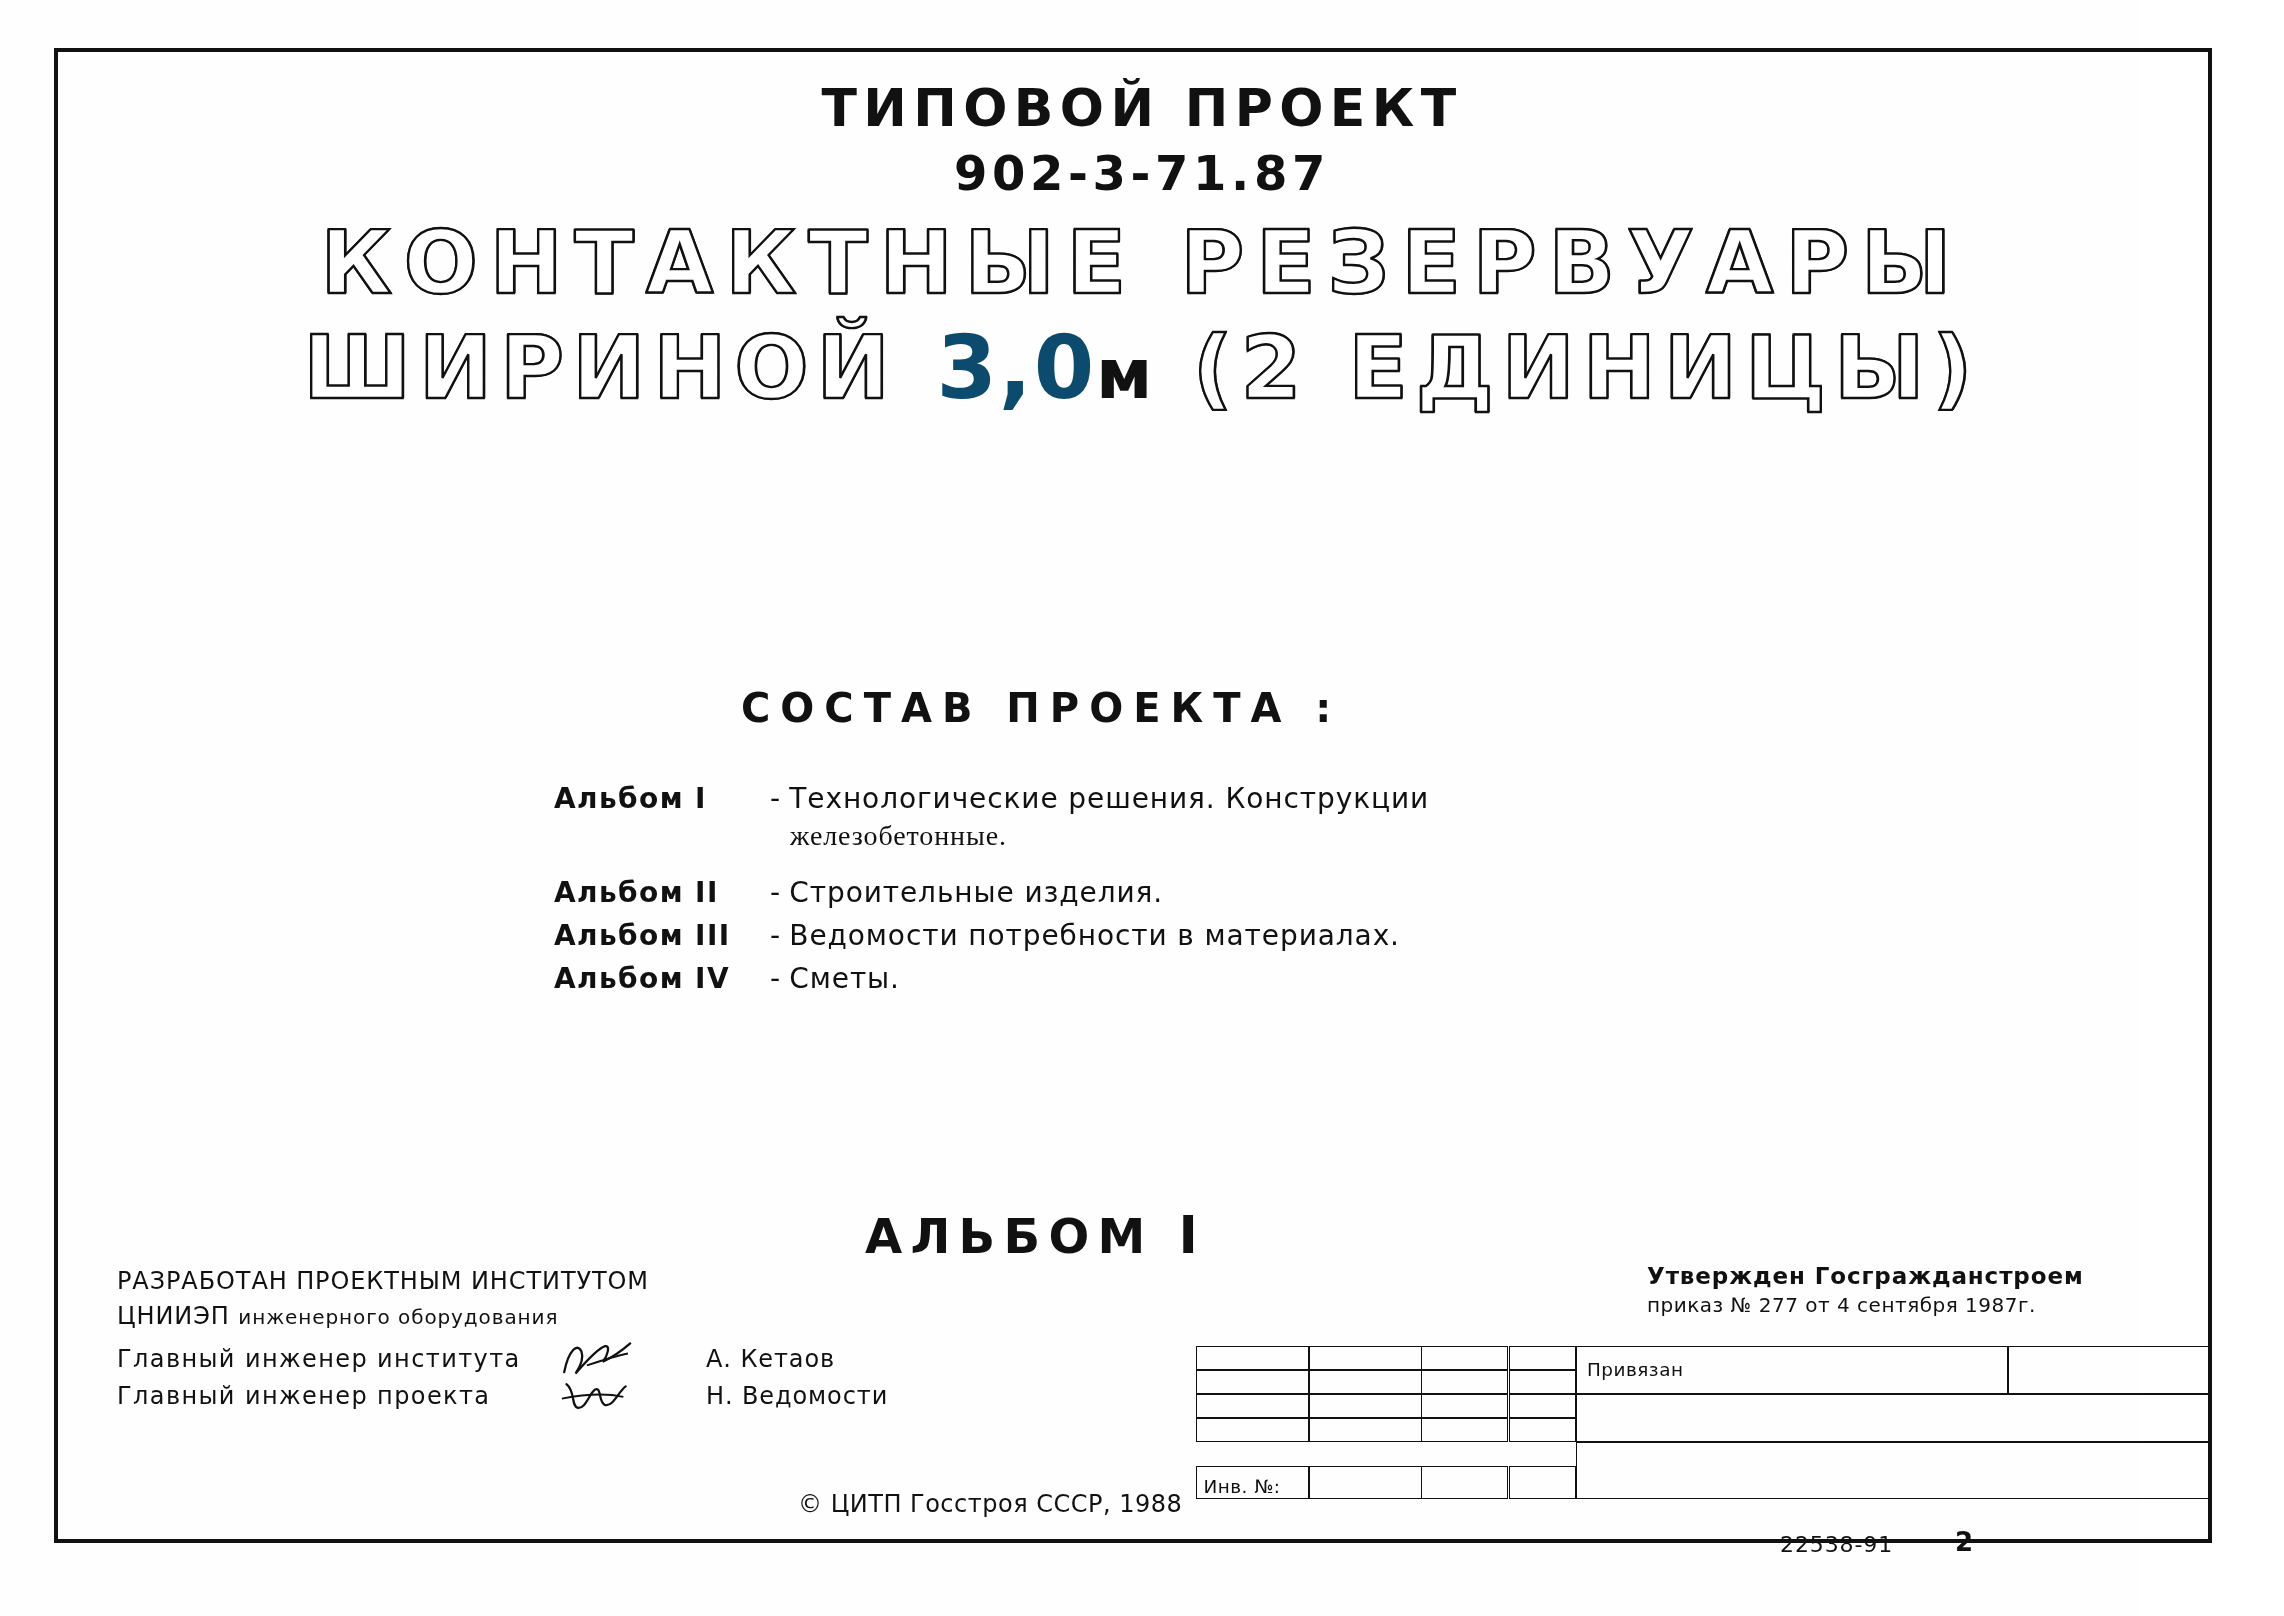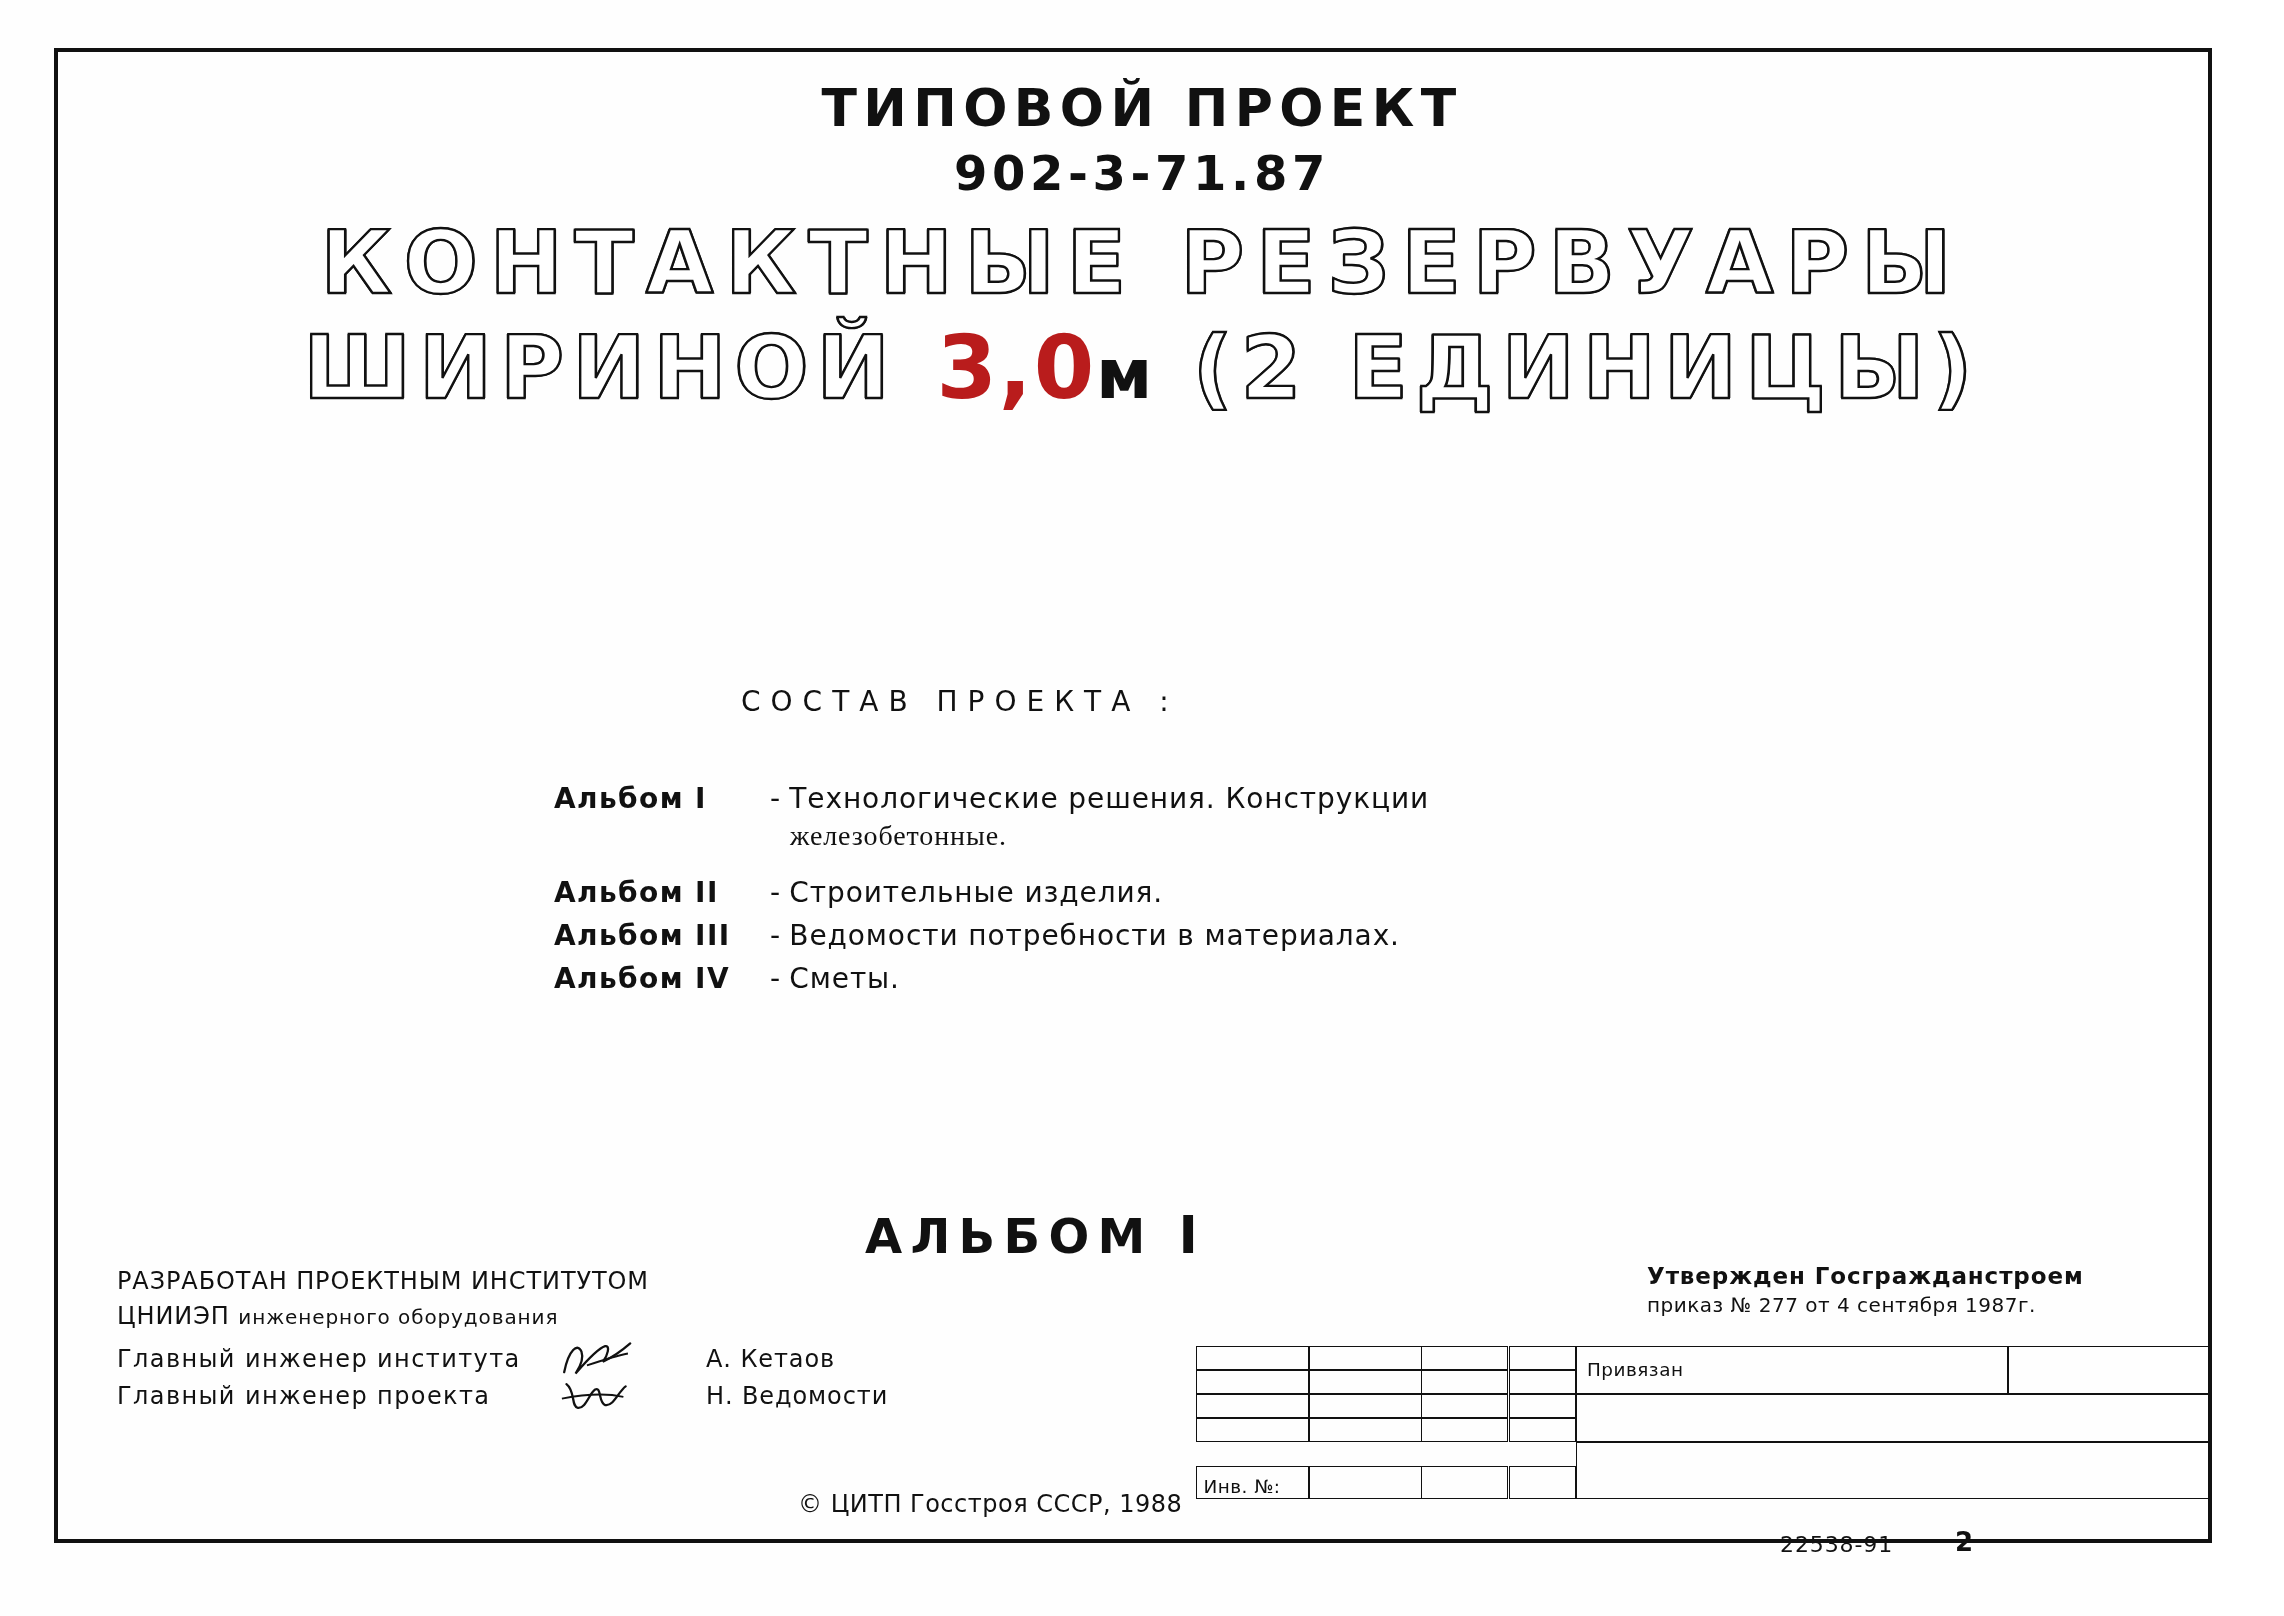--- a/index.html
+++ b/index.html
@@ -78,7 +78,7 @@
       1.4px 0 0 #111, -1.4px 0 0 #111, 0 1.4px 0 #111, 0 -1.4px 0 #111;
   }
   .t-big2 .solid {
-    color: #b91c1c;
+    color: #0c4a6e;
     -webkit-text-stroke: 0;
     text-shadow: none;
     letter-spacing: 1.8px;

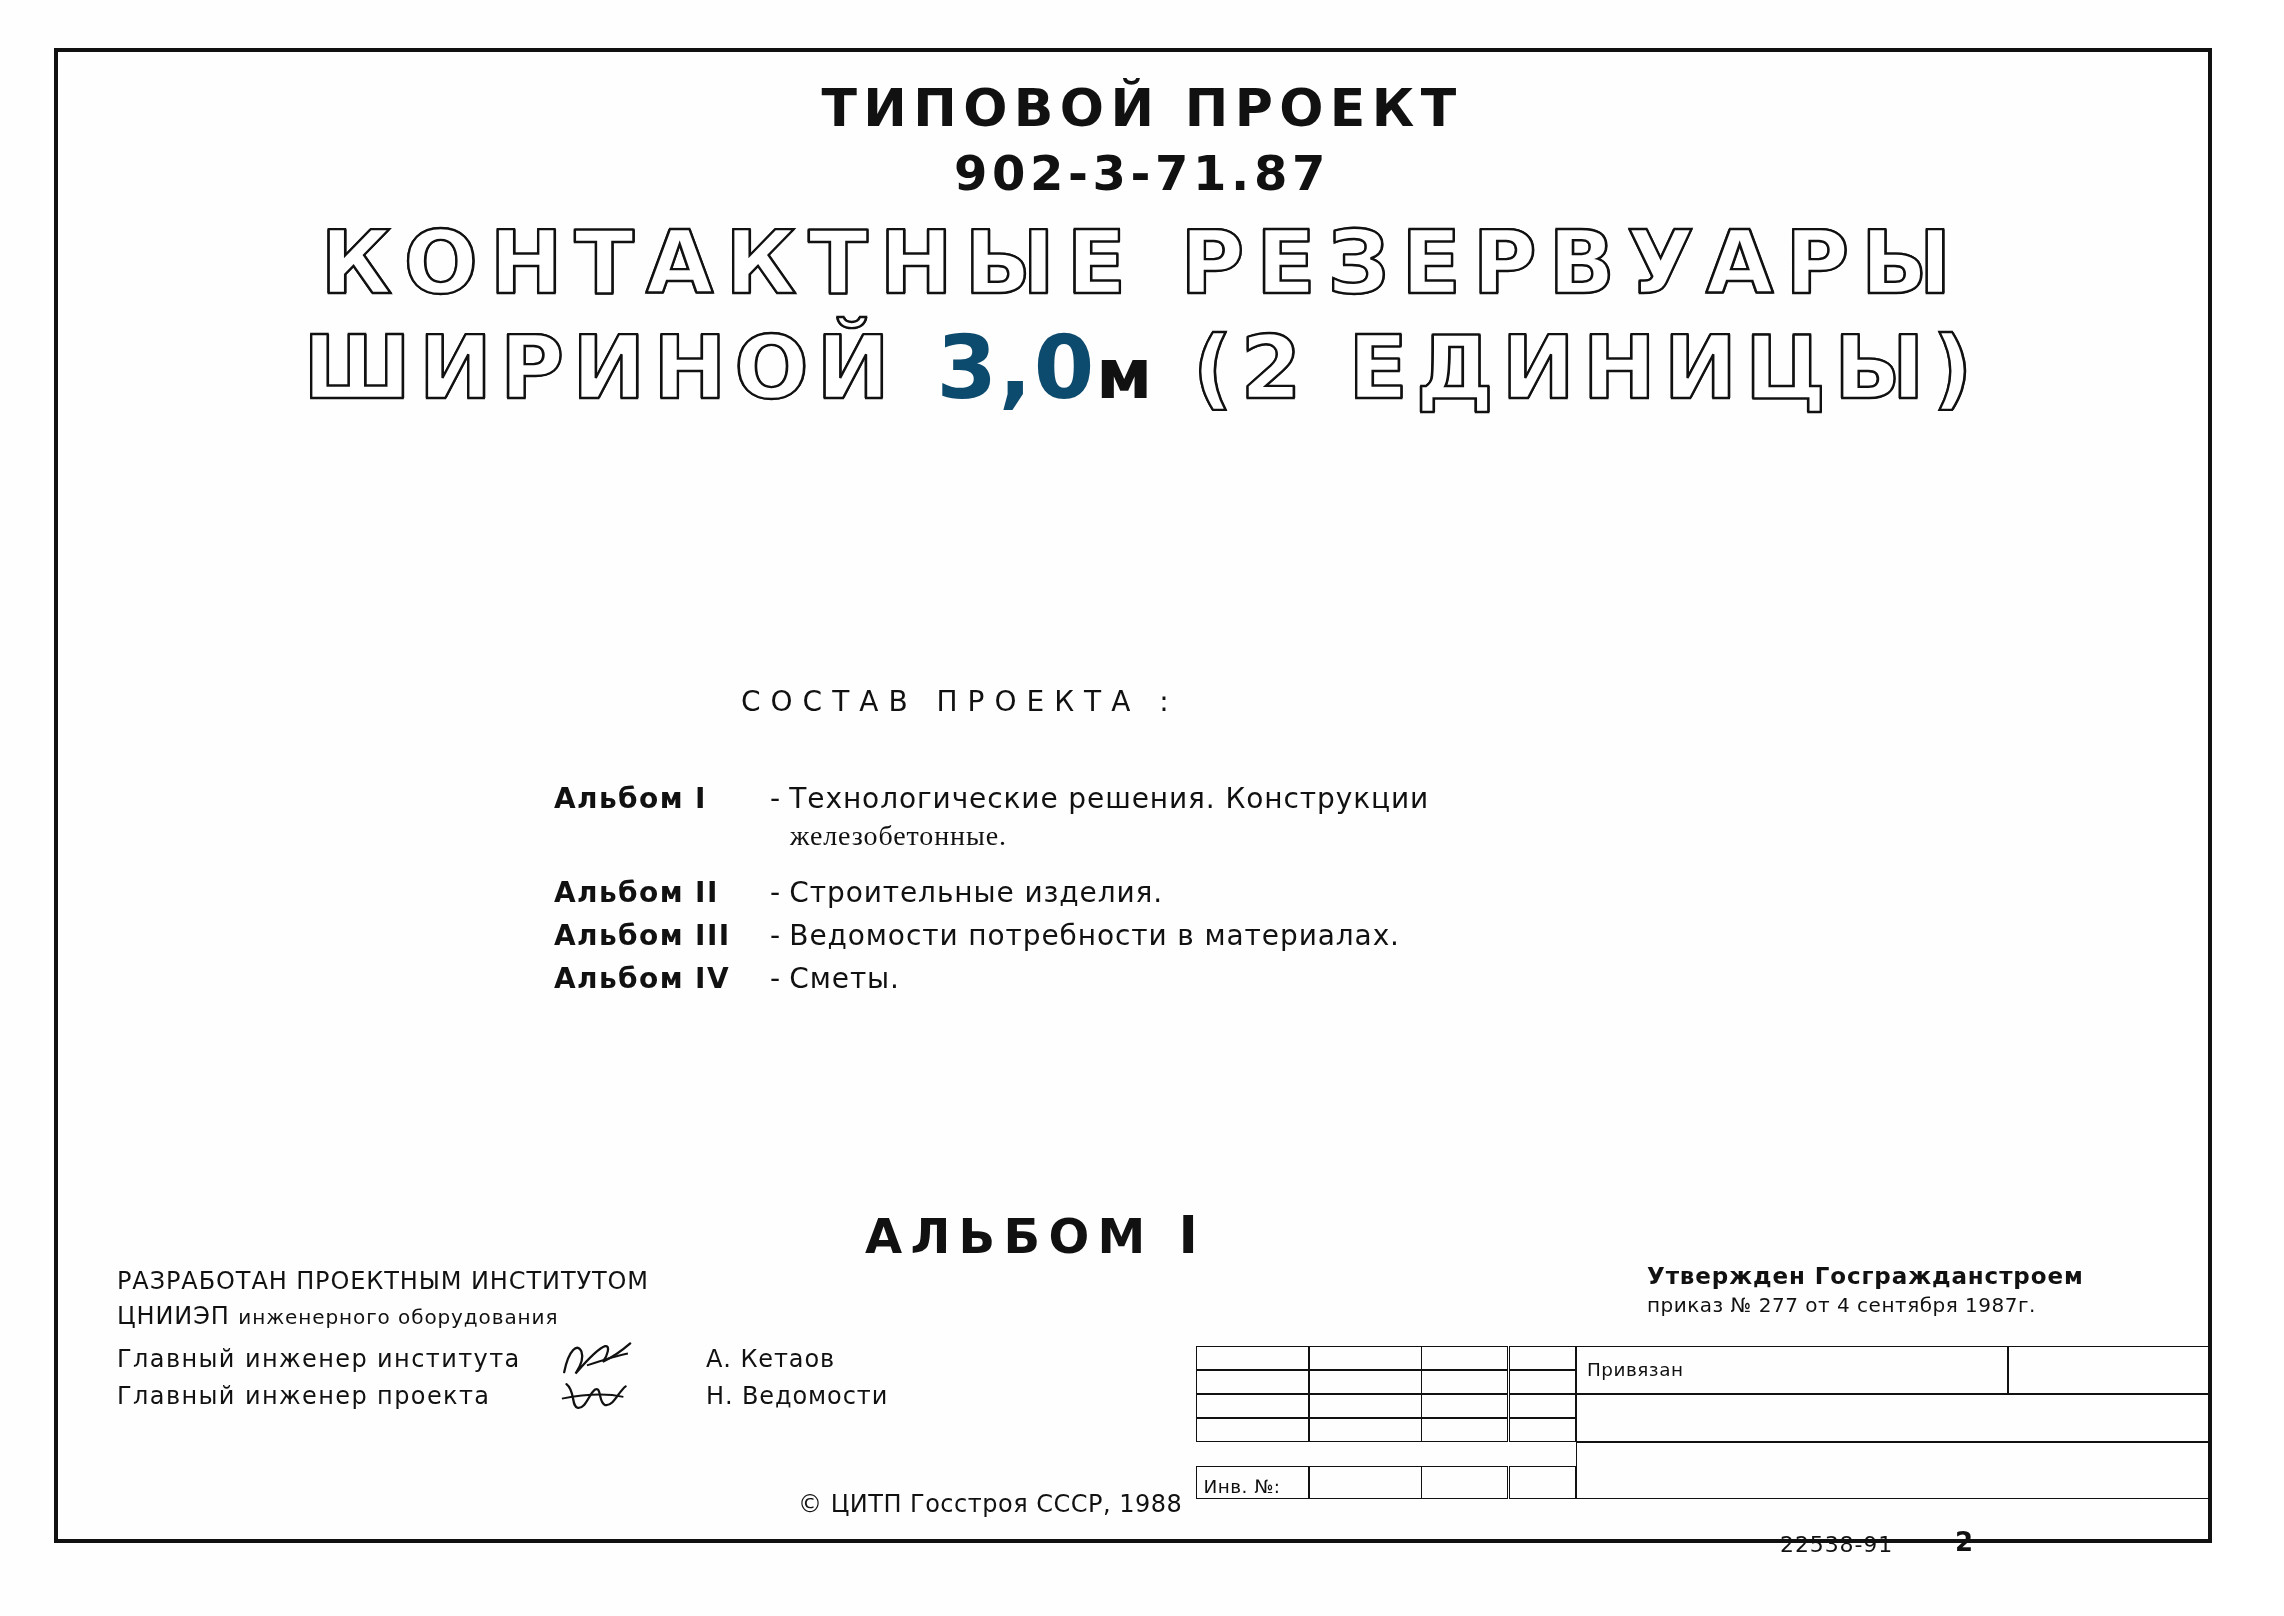--- a/index.html
+++ b/index.html
@@ -96,9 +96,9 @@
     position: absolute;
     left: 741px;
     top: 685px;
-    font-size: 28px;
+    font-size: 40px;
     letter-spacing: 10px;
-    font-weight: 400;
+    font-weight: 700;
     font-family: "DejaVu Sans", sans-serif;
   }
   .album-list {

